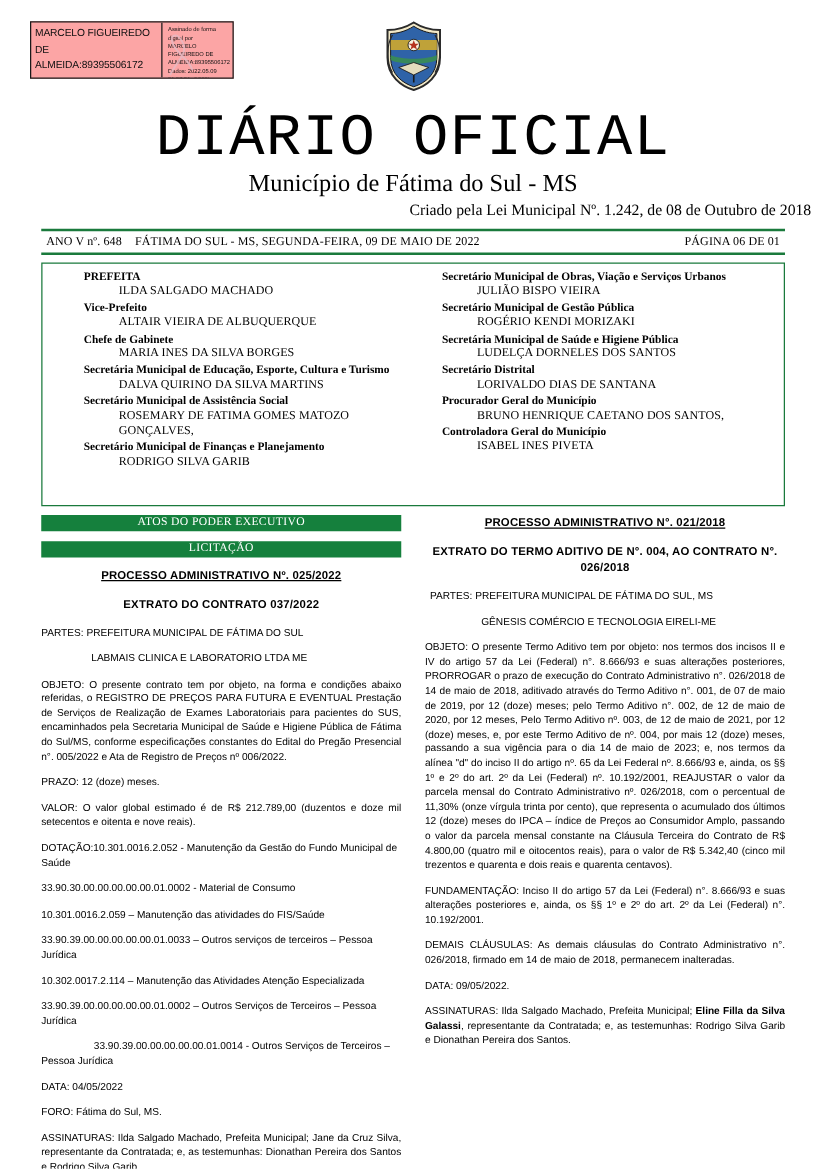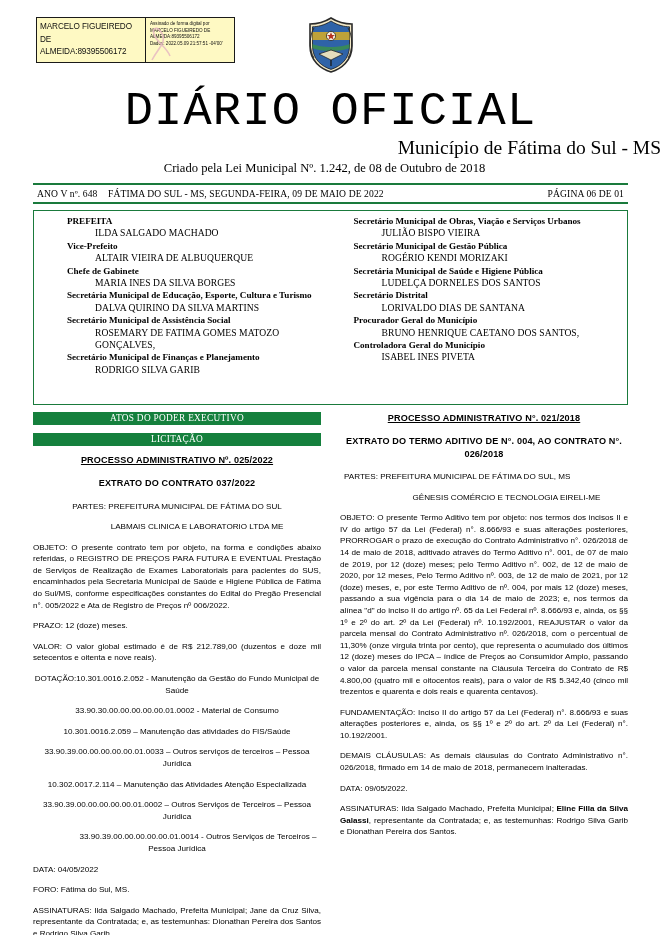--- a/index.html
+++ b/index.html
@@ -19,15 +19,15 @@
   
   .sig-stamp {
     position: absolute;
-    left: 36px;
+    left: 24px;
     top: 17px;
-    width: 199px;
+    width: 163px;
     height: 46px;
     border: 1px solid #1a1a1a;
     box-sizing: border-box;
     display: flex;
     overflow: hidden;
-    background: #fef9c3;
+    background: #fca5a5;
   }
   .sig-left {
     width: 108px;

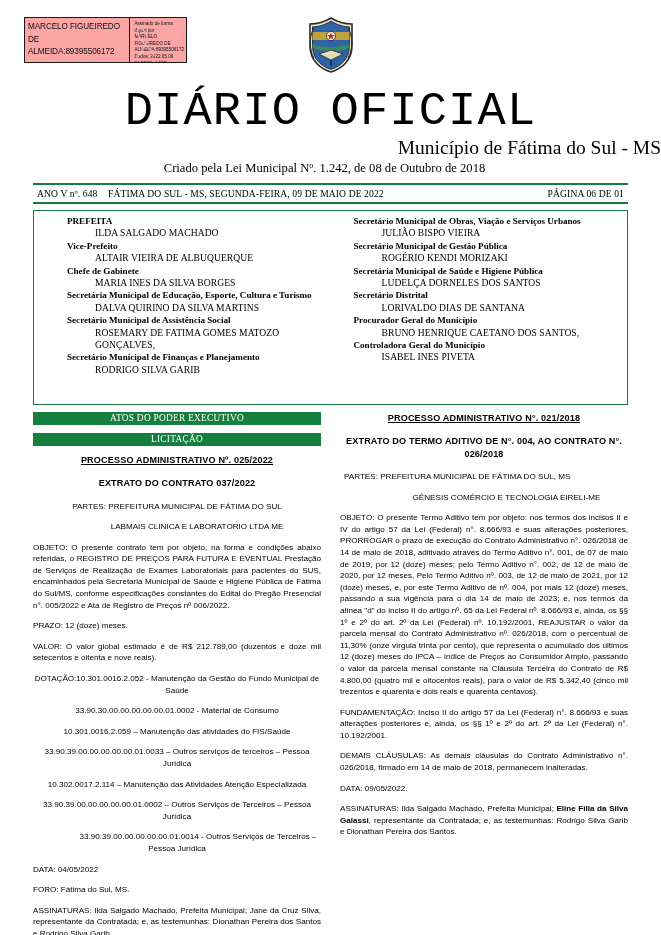--- a/index.html
+++ b/index.html
@@ -90,7 +90,7 @@
     top: 136px;
     left: 0;
     right: 0;
-    text-align: right;
+    text-align: center;
     font-size: 19.5px;
     line-height: 23px;
     font-family: "Liberation Serif", serif;

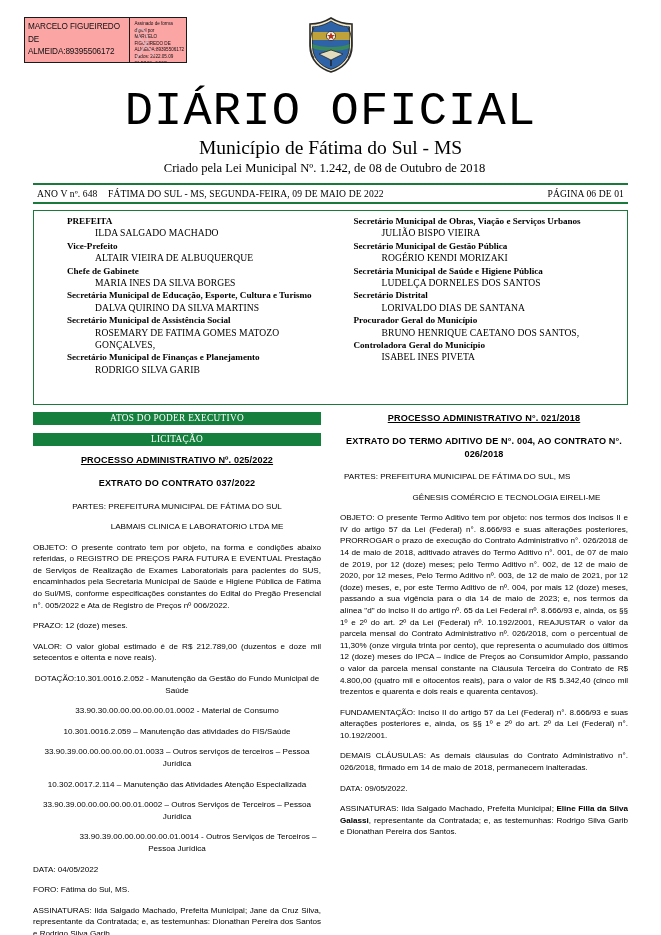--- a/index.html
+++ b/index.html
@@ -100,7 +100,7 @@
     top: 160px;
     left: 0;
     right: 12px;
-    text-align: center;
+    text-align: right;
     font-size: 12.6px;
     line-height: 17px;
     font-family: "Liberation Serif", serif;

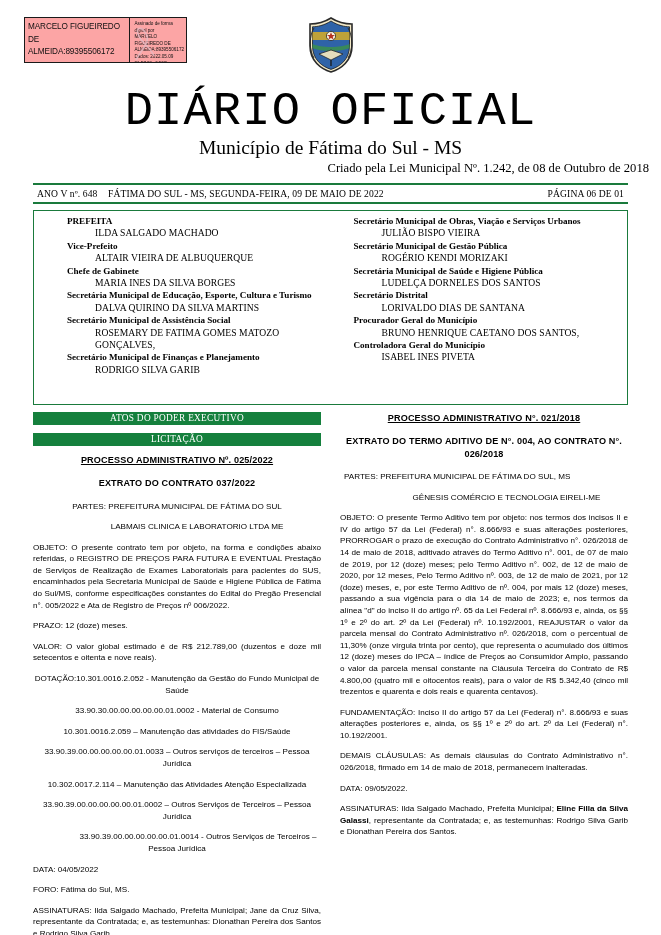--- a/index.html
+++ b/index.html
@@ -225,7 +225,7 @@
     font-family: "Liberation Sans", sans-serif;
     font-size: 8.1px;
     line-height: 11.6px;
-    text-align: center;
+    text-align: left;
     margin-bottom: 9px;
   }
   .hang { padding-left: 54px; text-indent: -54px; }

